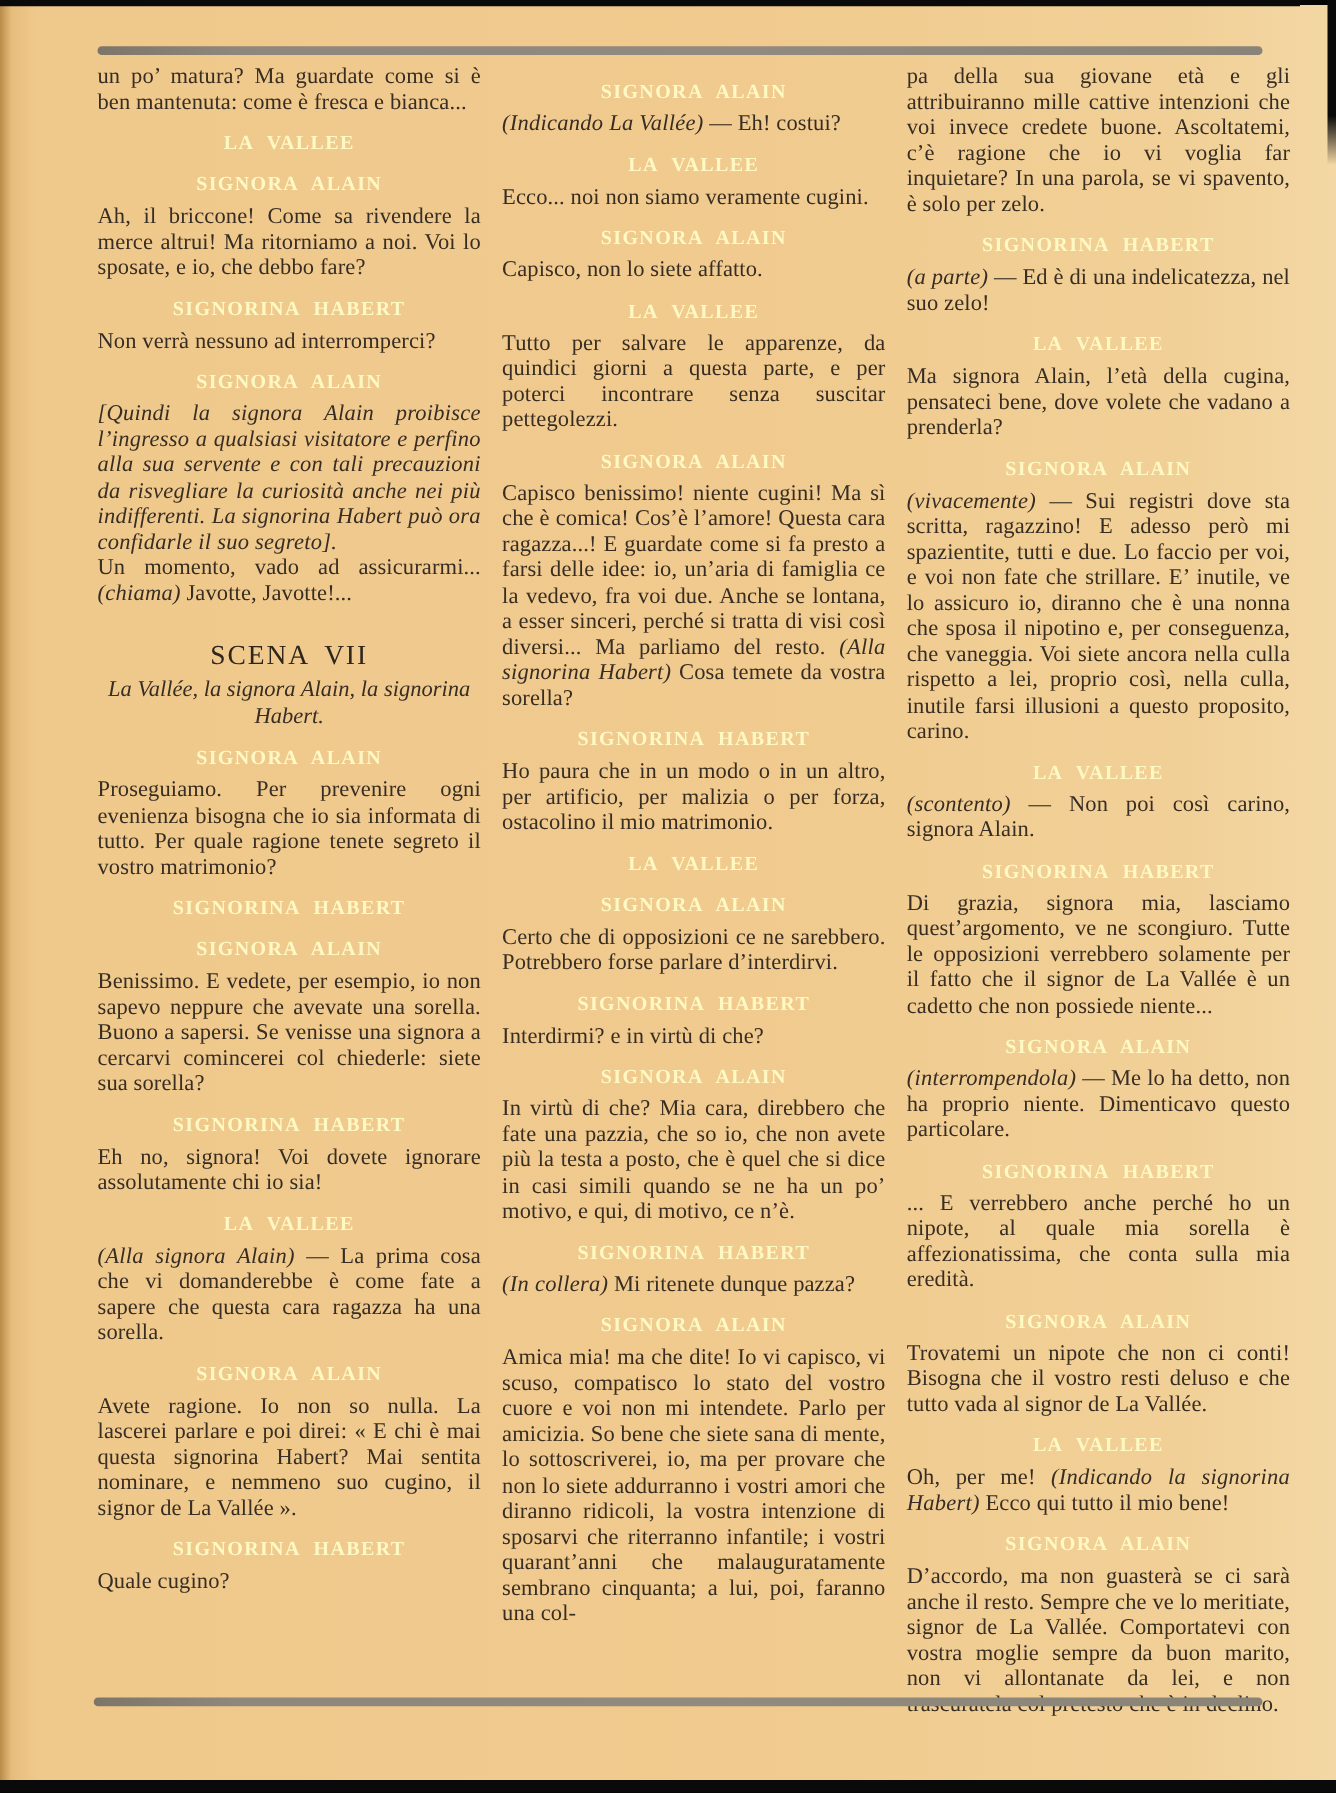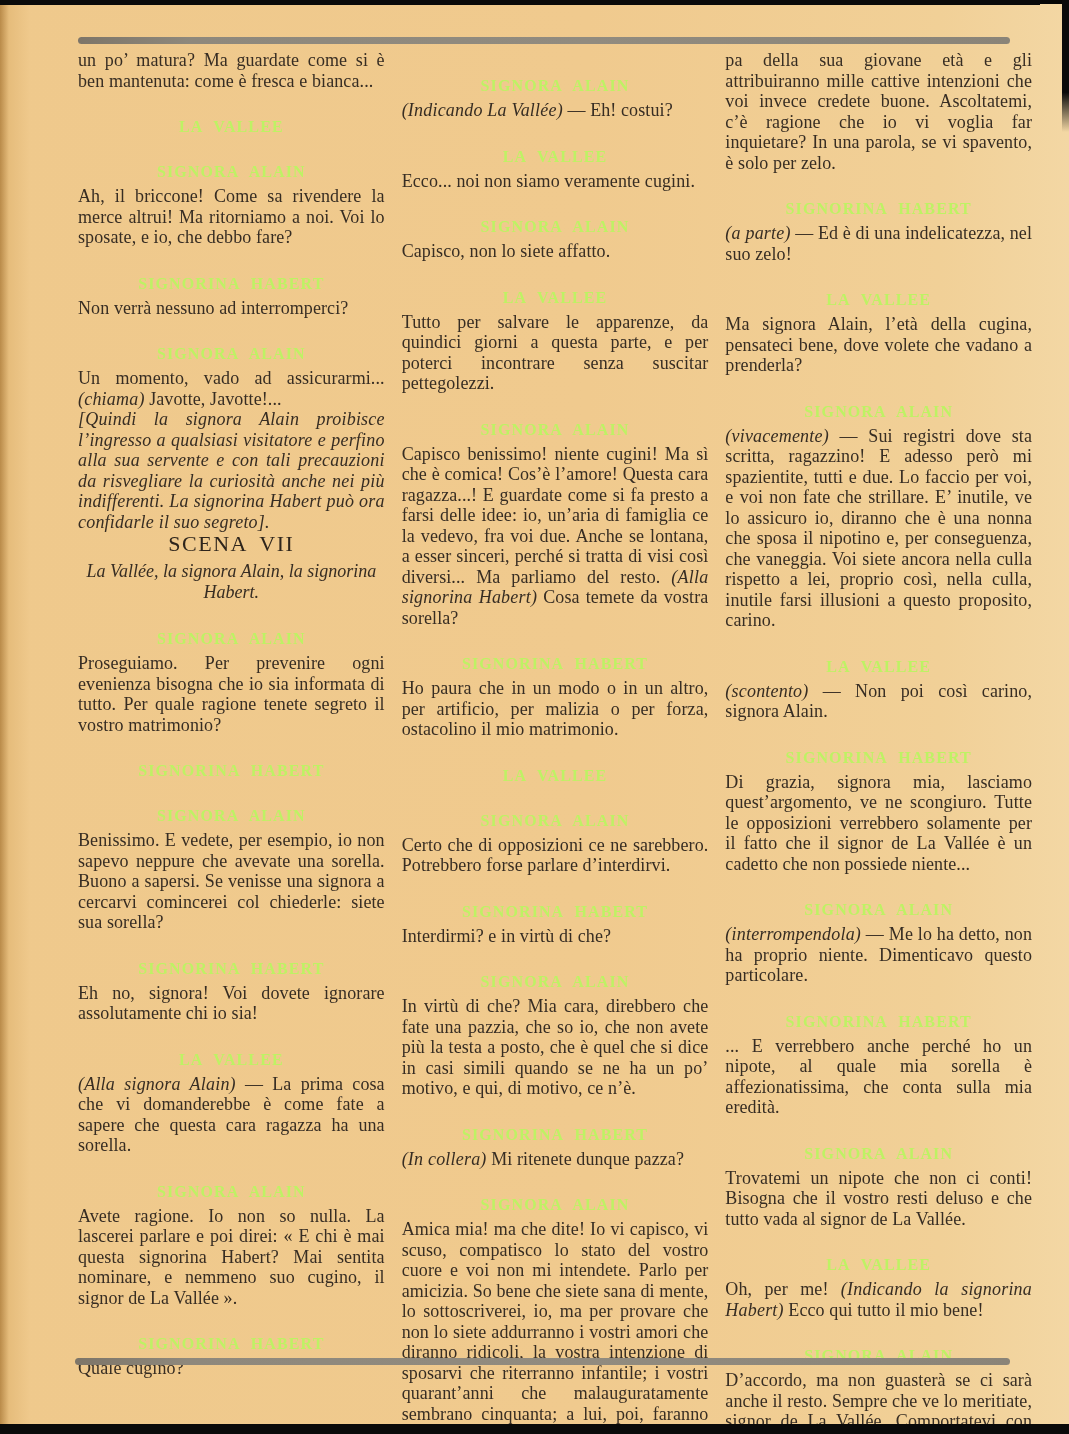--- a/index.html
+++ b/index.html
@@ -37,13 +37,13 @@
   }
   .para i{letter-spacing:.2px;}
   .speaker{
-    margin:26px 0 5px;
+    margin:14px 0 5px;
     font-size:16px;line-height:19px;
     font-weight:bold;
     text-align:center;
     letter-spacing:1.1px;
     word-spacing:6px;
-    color:#bef264;
+    color:#fef9c3;
   }
   .scene-heading{
     margin:0 0 5px;

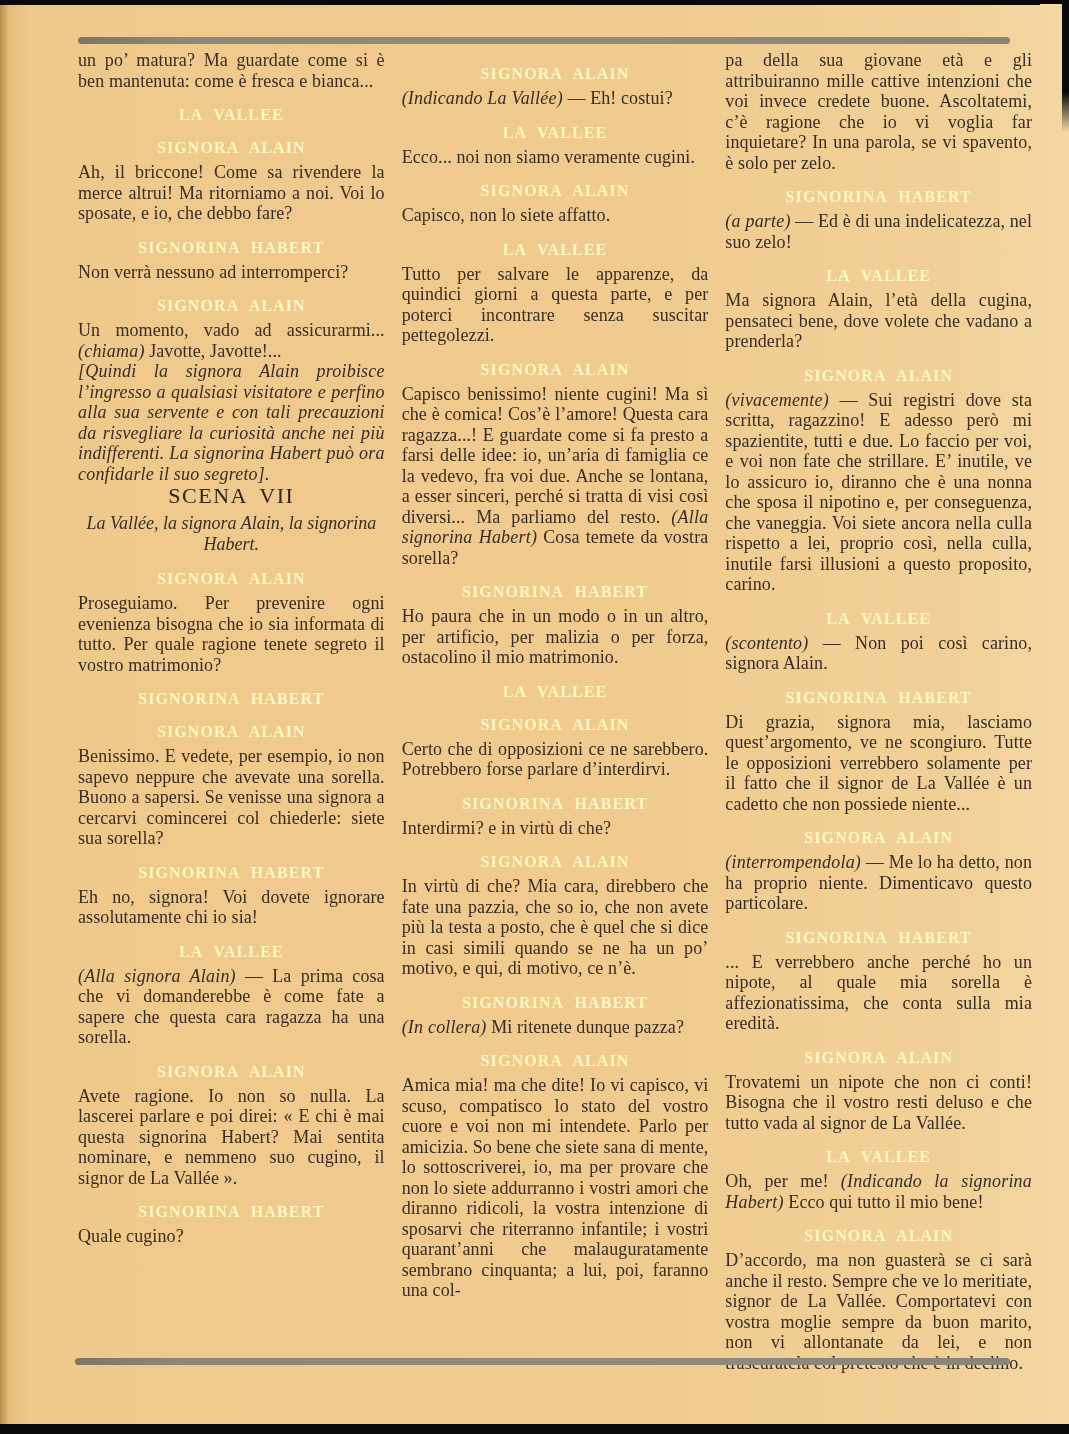--- a/index.html
+++ b/index.html
@@ -80,8 +80,8 @@
         <h3 class="speaker"><span>SIGNORINA HABERT</span></h3>
         <p class="para"><span>Non verrà nessuno ad interromperci?</span></p>
         <h3 class="speaker"><span>SIGNORA ALAIN</span></h3>
+        <p class="para stage"><i>[Quindi la signora Alain proibisce l’ingresso a qualsiasi visitatore e perfino alla sua servente e con tali precauzioni da risvegliare la curiosità anche nei più indifferenti. La signorina Habert può ora confidarle il suo segreto].</i></p>
         <p class="para"><span>Un momento, vado ad assicurarmi... </span><i>(chiama)</i><span> Javotte, Javotte!...</span></p>
-        <p class="para stage"><i>[Quindi la signora Alain proibisce l’ingresso a qualsiasi visitatore e perfino alla sua servente e con tali precauzioni da risvegliare la curiosità anche nei più indifferenti. La signorina Habert può ora confidarle il suo segreto].</i></p>
         <h2 class="scene-heading"><span>SCENA VII</span></h2>
         <p class="scene-cast"><span>La Vallée, la signora Alain, la signorina Habert.</span></p>
         <h3 class="speaker"><span>SIGNORA ALAIN</span></h3>

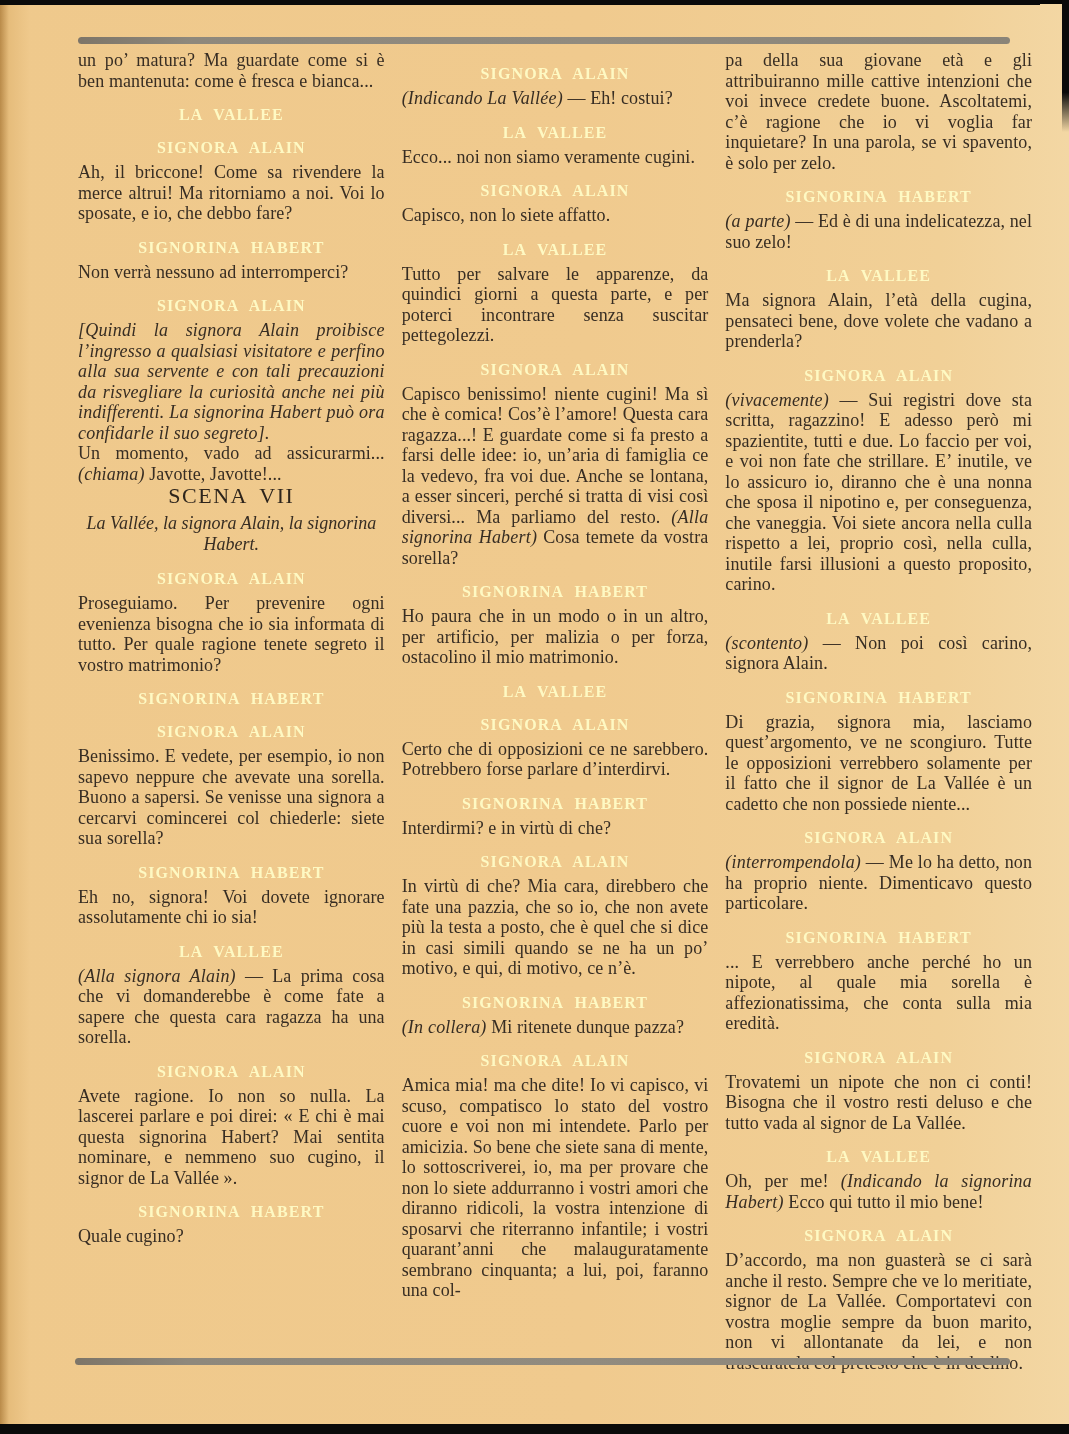--- a/index.html
+++ b/index.html
@@ -46,7 +46,7 @@
     color:#fef9c3;
   }
   .scene-heading{
-    margin:0 0 5px;
+    margin:28px 0 5px;
     font-size:22px;line-height:24px;
     font-weight:normal;
     text-align:center;

